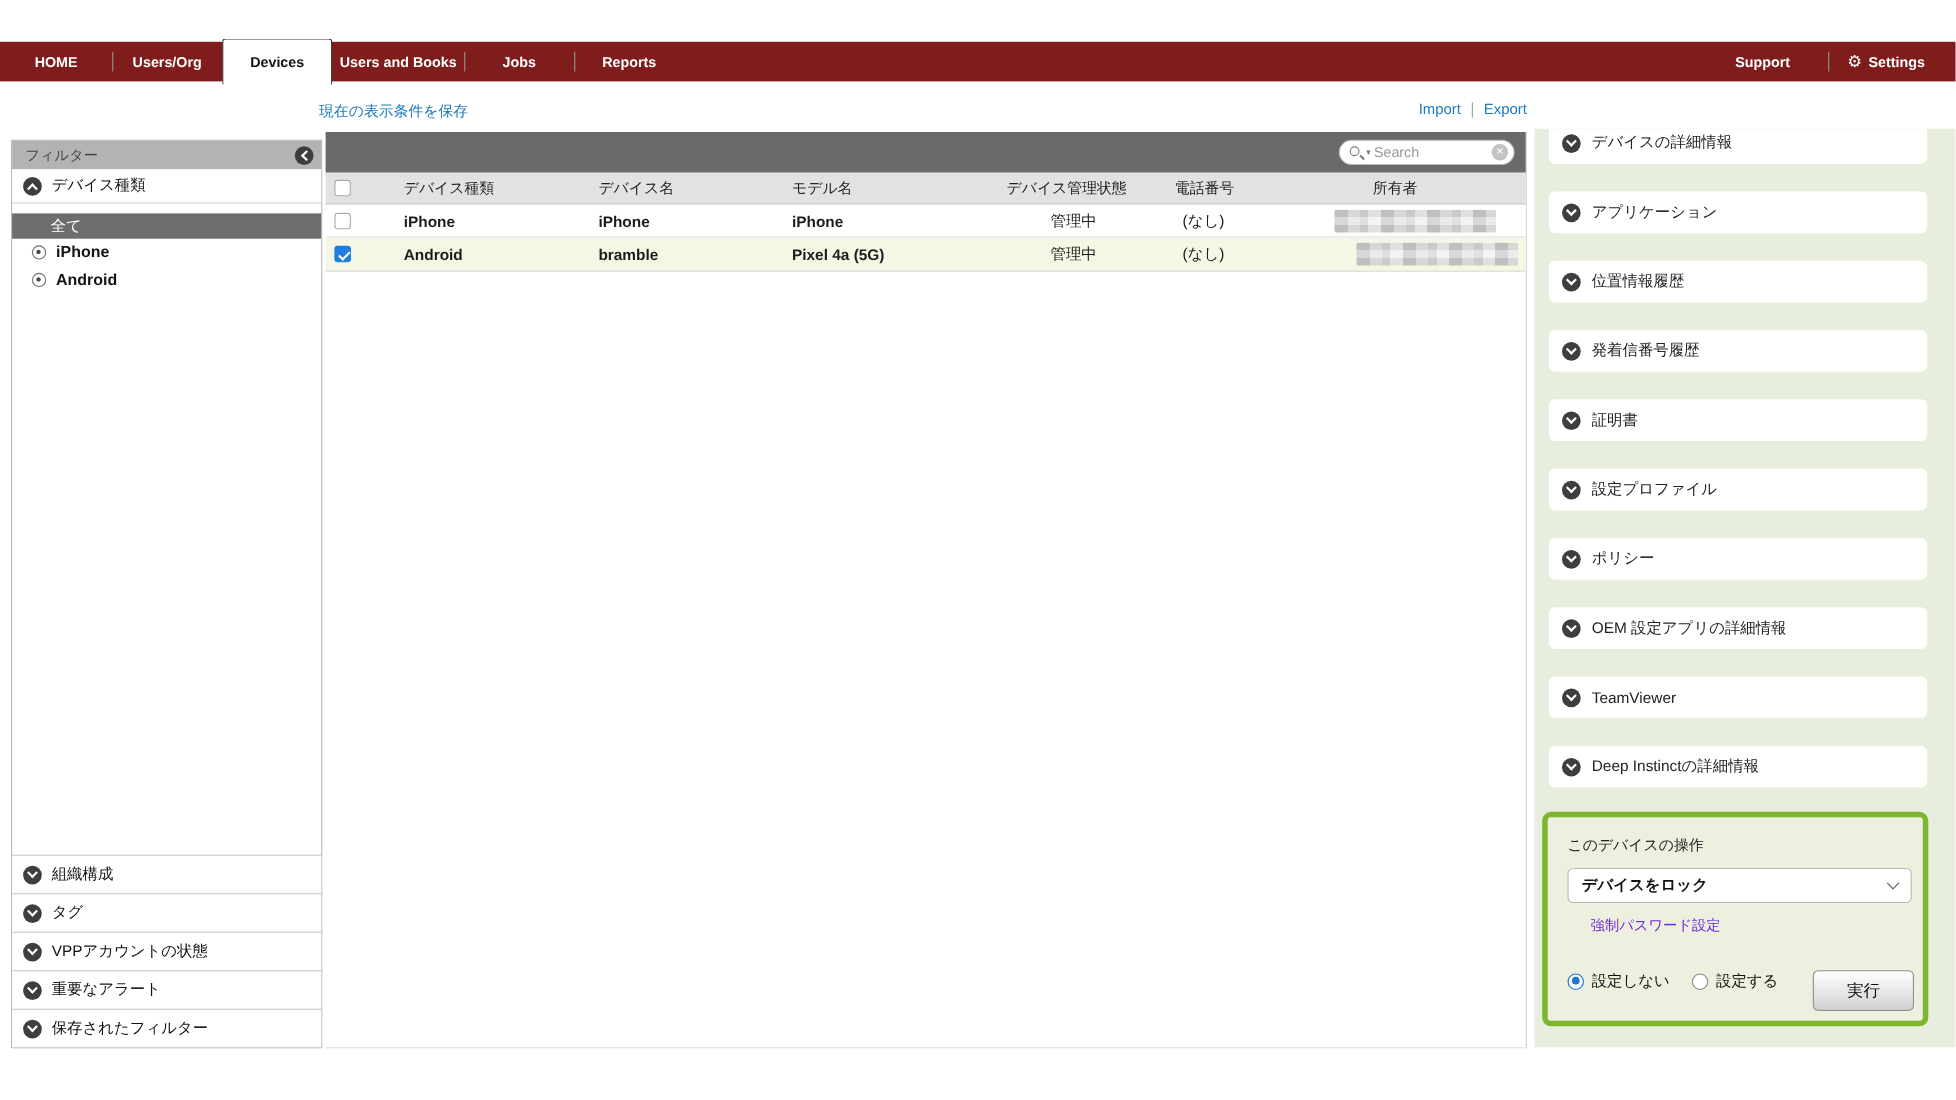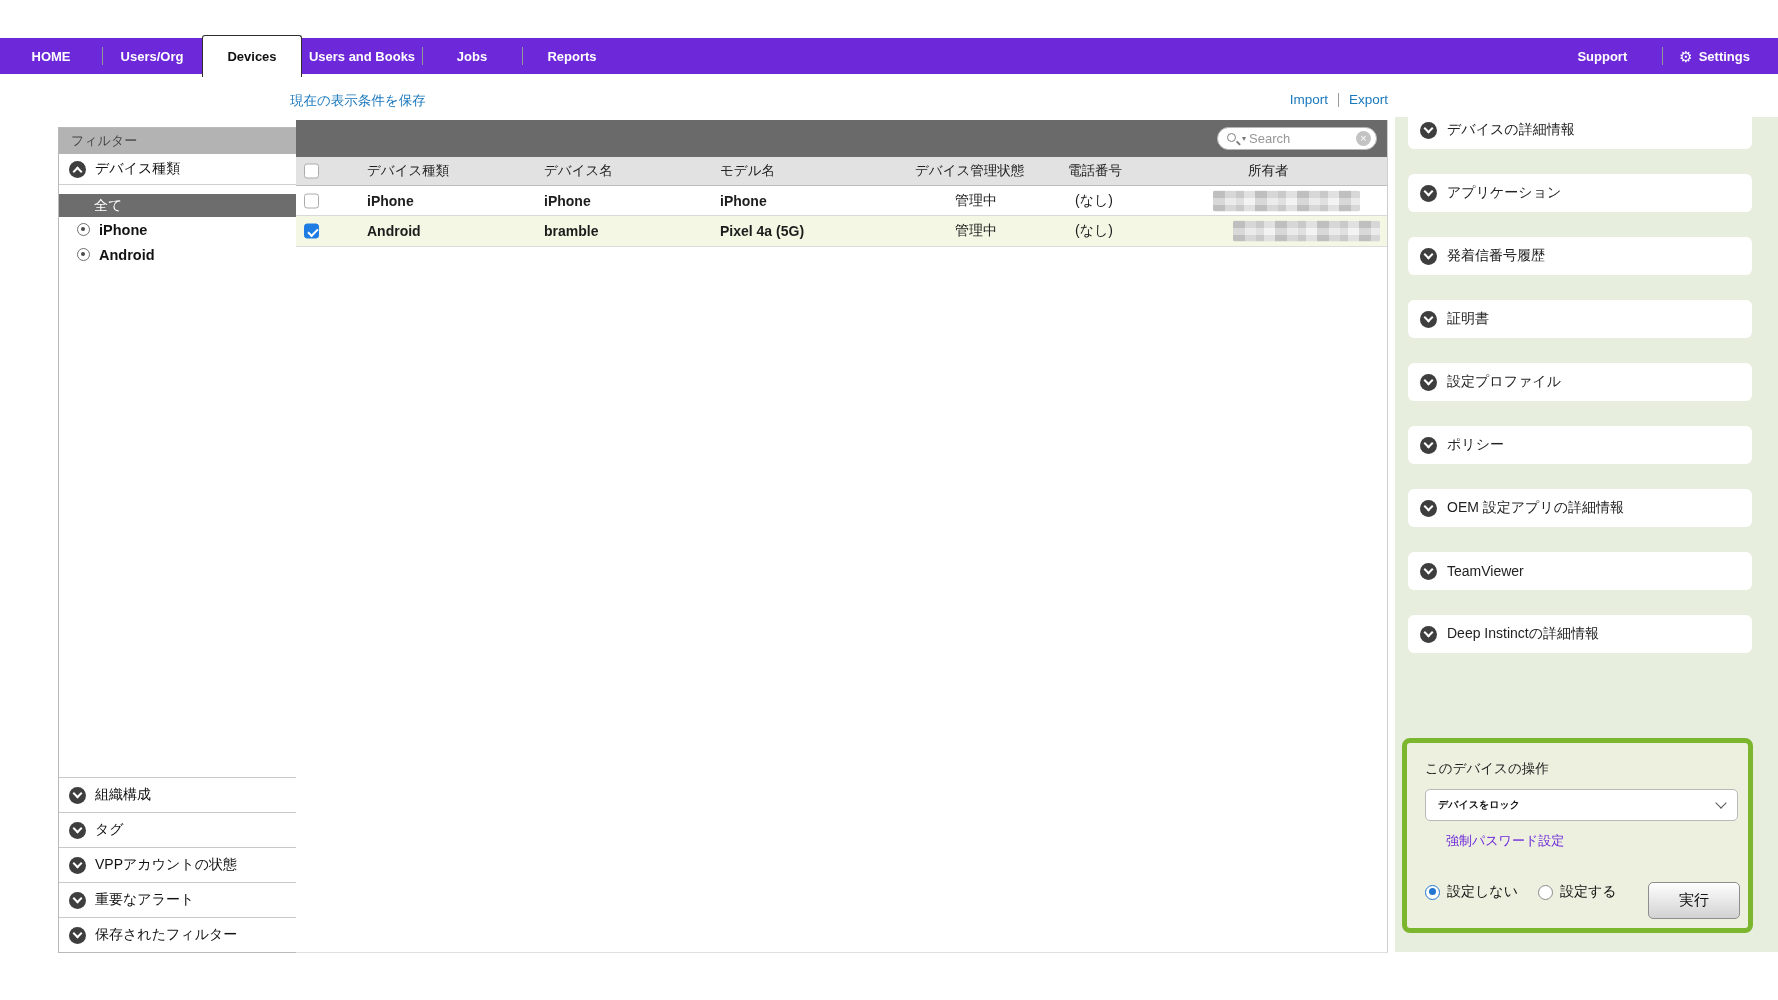--- a/index.html
+++ b/index.html
@@ -8,7 +8,7 @@
   #app { position:relative; width:1778px; height:1000px; background:#fff; overflow:hidden; }
 
   
-  .nav { position:absolute; left:0; top:38px; width:1778px; height:36px; background:#6d28d9; }
+  .nav { position:absolute; left:0; top:38px; width:1778px; height:36px; background:#7f1d1d; }
   .nav-tab { position:absolute; top:0; height:36px; display:flex; align-items:center; justify-content:center;
              color:#fff; font-size:13px; font-weight:bold; cursor:default; }
   .nav-sep { position:absolute; top:9px; width:1px; height:18px; background:#969696; }

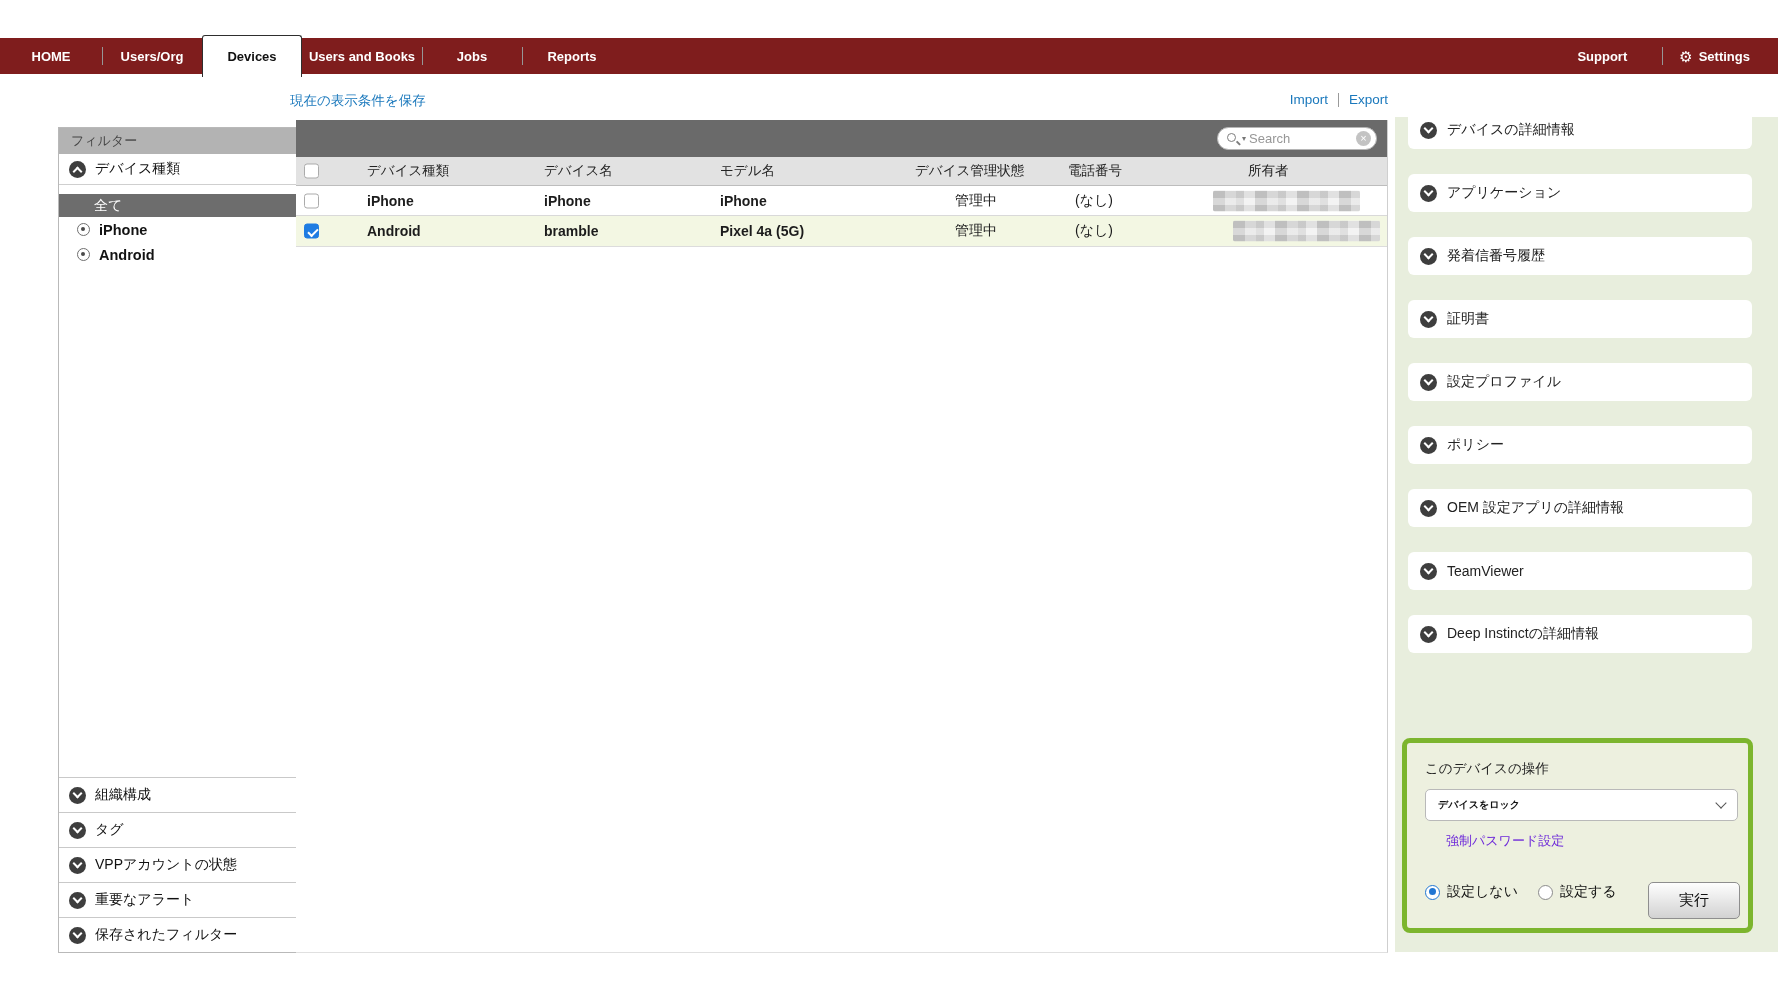--- a/index.html
+++ b/index.html
@@ -26,7 +26,7 @@
 
   
   .filter { position:absolute; left:10px; top:127px; width:283px; height:826px; background:#fff;
-            border:1px solid #b9b9b9; display:flex; flex-direction:column;margin-left:48px; }
+            border:1px solid #b9b9b9; display:flex; flex-direction:column; }
   .filter-hdr { height:26px; background:#b3b3b3; display:flex; align-items:center; padding:0 7px 0 12px;
                 font-size:13px; color:#454545; }
   .filter-hdr .sp { flex:1; }

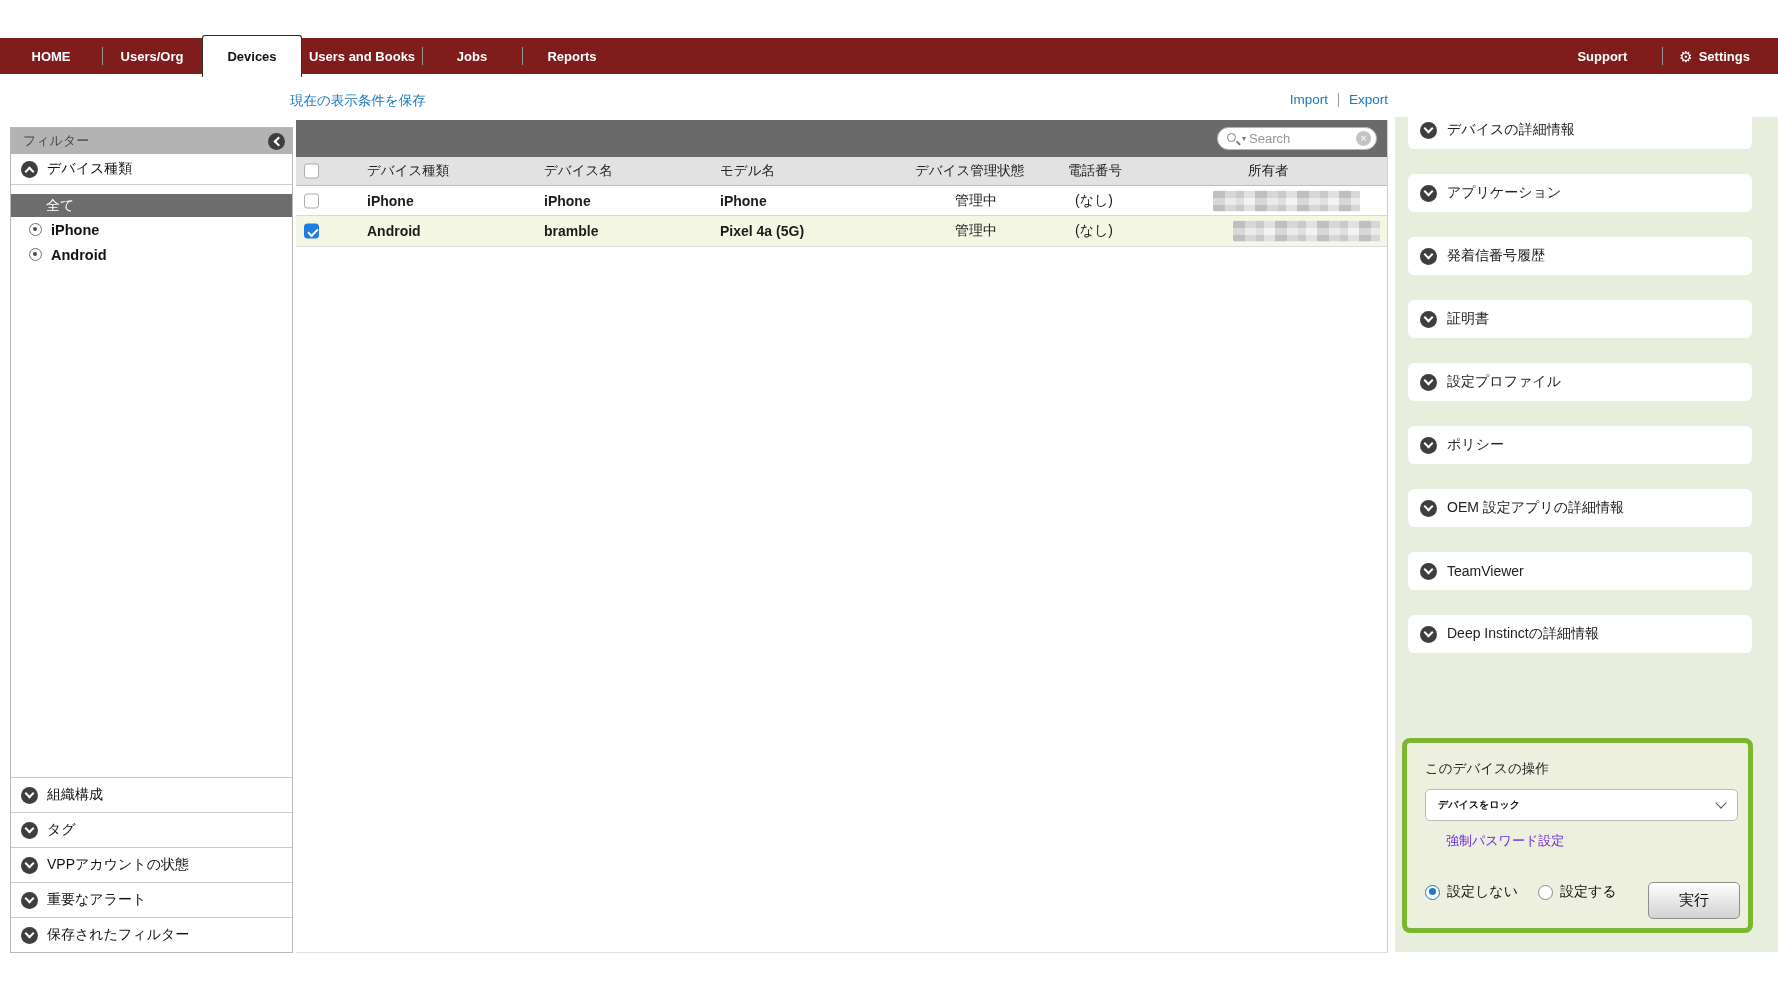--- a/index.html
+++ b/index.html
@@ -228,6 +228,10 @@
       </div>
       <div class="card">
         <span class="circle-ic down"></span>
+        <span>位置情報履歴</span>
+      </div>
+      <div class="card">
+        <span class="circle-ic down"></span>
         <span>発着信番号履歴</span>
       </div>
       <div class="card">

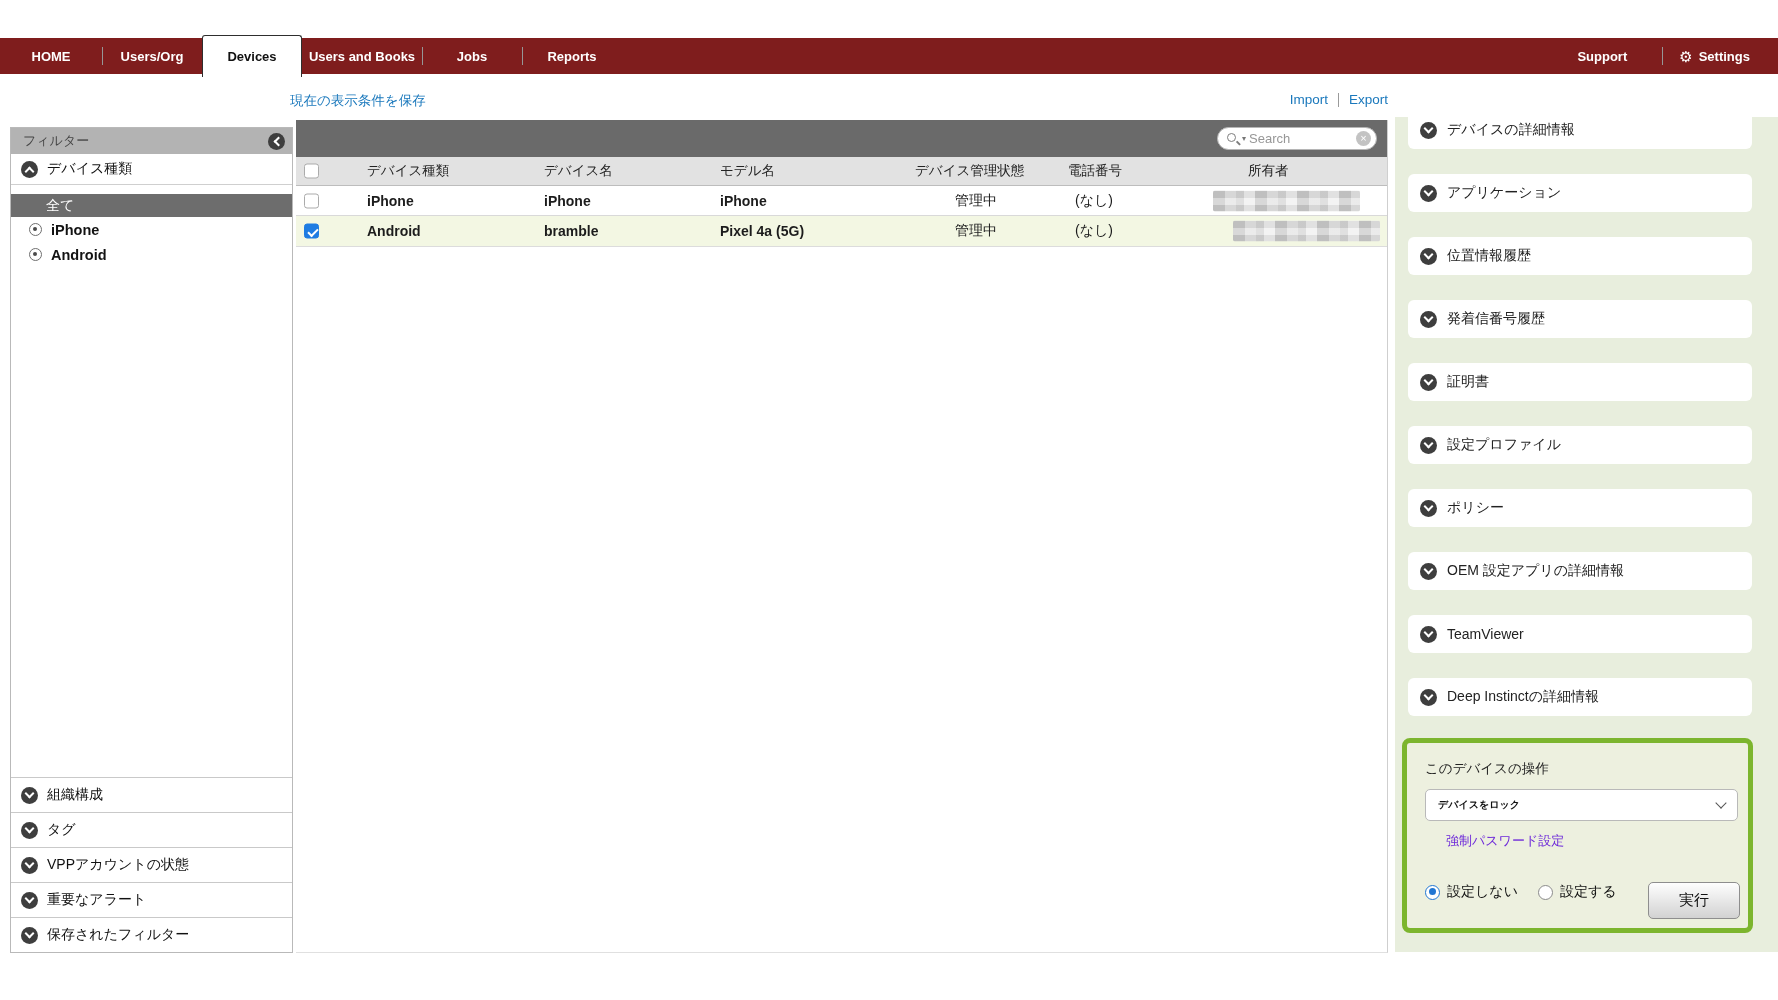--- a/index.html
+++ b/index.html
@@ -89,7 +89,7 @@
             background:#edf0df; padding:17px 15px 0 18px; }
   .action-title { font-size:13.5px; color:#222; }
   .select { margin-top:11px; width:313px; height:32px; background:#fff; border:1px solid #b9b9b9; border-radius:5px;
-            display:flex; align-items:center; padding:0 12px; font-size:10px; font-weight:600; color:#111; }
+            display:flex; align-items:center; padding:0 12px; font-size:14px; font-weight:600; color:#111; }
   .select .sp { flex:1; }
   .sel-chev { width:8px; height:8px; border-right:1.8px solid #555; border-bottom:1.8px solid #555; transform:rotate(45deg); margin-top:-4px; }
   .sub-lbl { margin-top:11px; font-size:13px; color:#6d28d9;margin-left:21px; }

